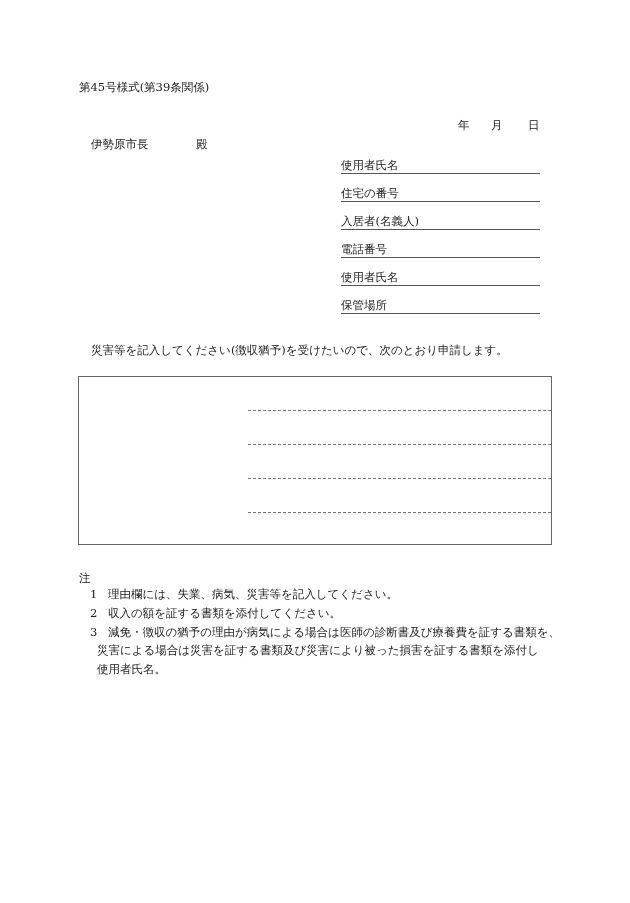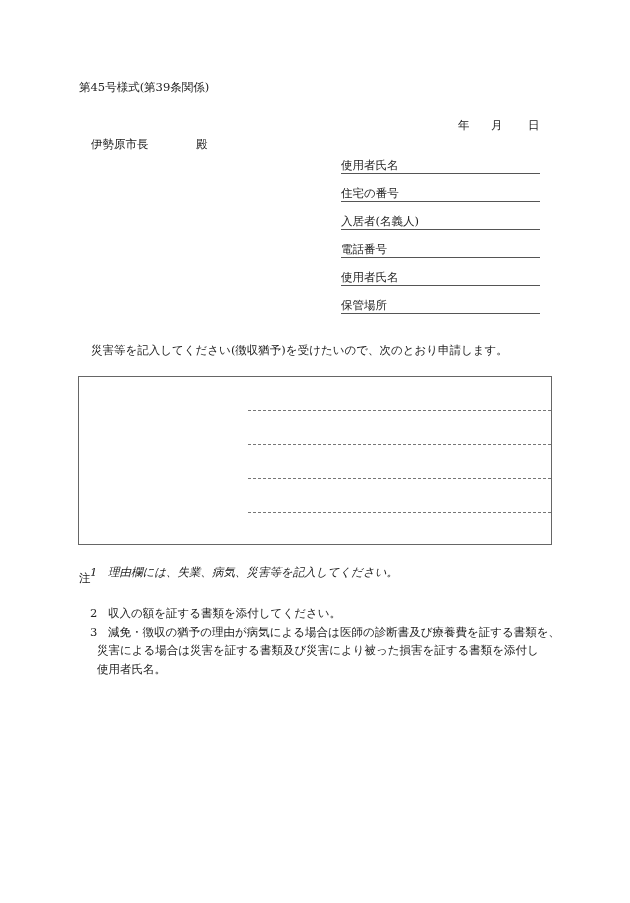--- a/index.html
+++ b/index.html
@@ -77,7 +77,7 @@
   .notes-heading { left: 79px; top: 571px; }
   .note { left: 90px; white-space: nowrap; }
   .note .num { display: inline-block; width: 18px; }
-  .note-1 { top: 565px; font-style: italic; }
+  .note-1 { top: 587px; }
   .note-2 { top: 606px; }
   .note-3 { top: 625px; }
   .note-3b { left: 97px; top: 643px; }

